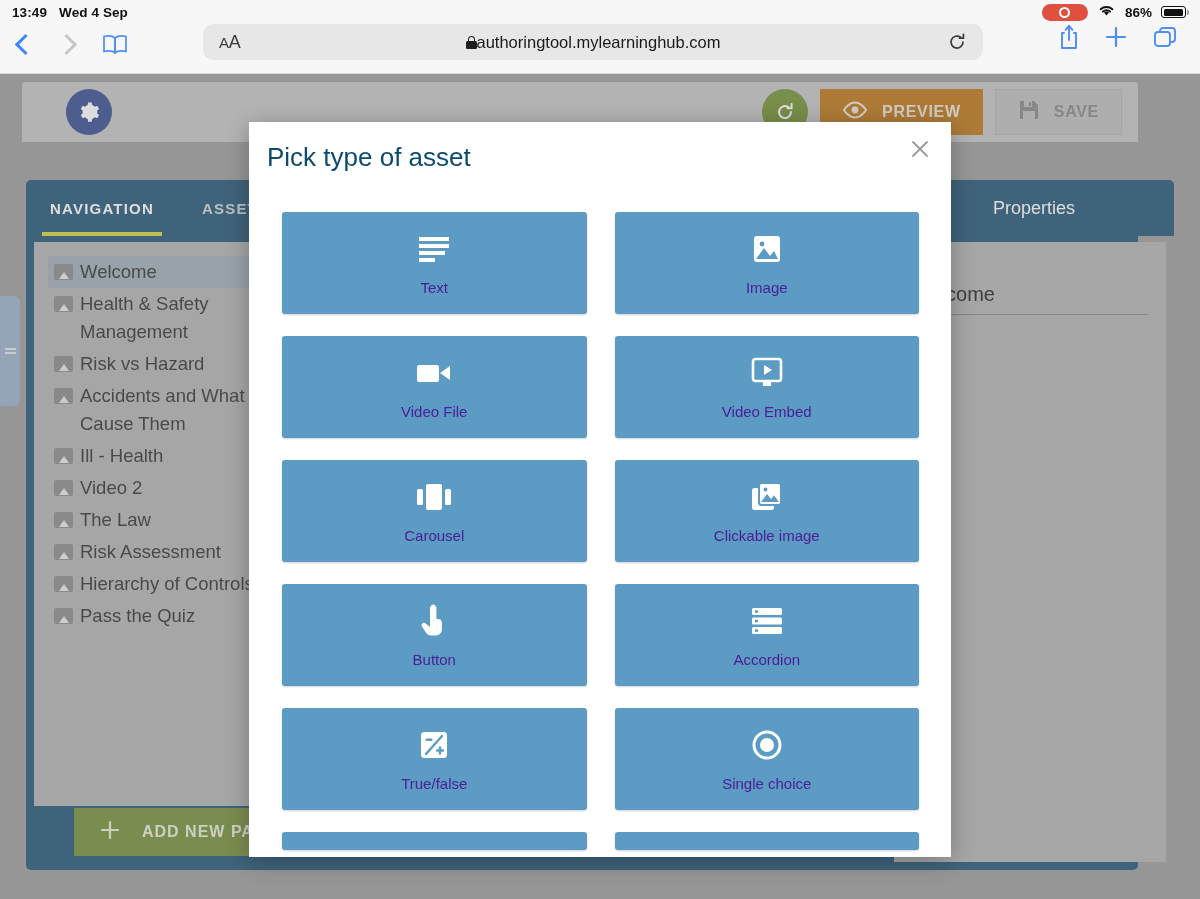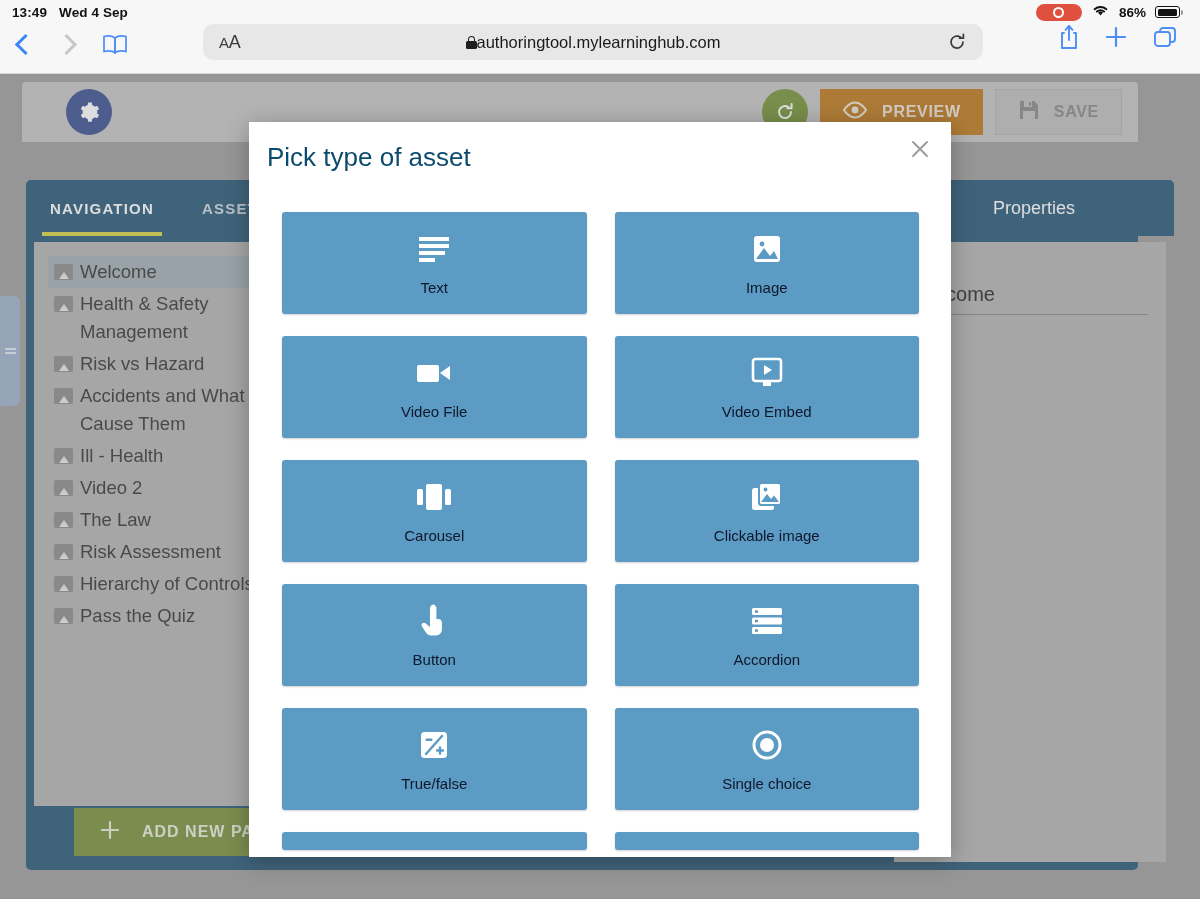--- a/index.html
+++ b/index.html
@@ -17,7 +17,7 @@
   }
   .sb-left { display:flex; align-items:center; gap:12px; padding-left:12px;
              font-size:13.5px; font-weight:bold; color:#121212; letter-spacing:0.1px;}
-  .sb-right { margin-left:auto; display:flex; align-items:center; gap:9px; padding-right:20px; }
+  .sb-right { margin-left:auto; display:flex; align-items:center; gap:9px; padding-right:14px; }
   .rec-pill { width:46px; height:17px; border-radius:9px; background:#e0503f;
               display:flex; align-items:center; justify-content:center; }
   .rec-ring { width:11px; height:11px; border-radius:50%; border:2px solid #ffffff; }

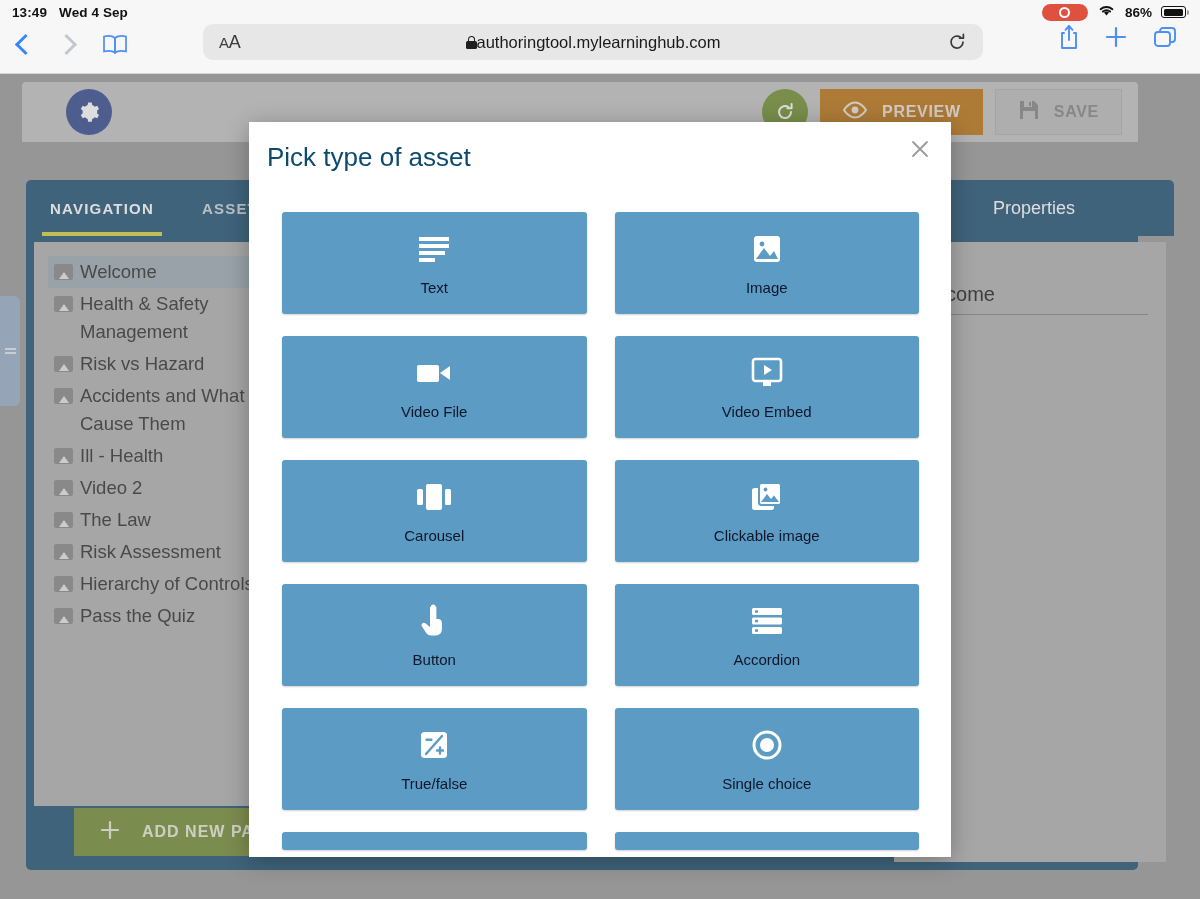--- a/index.html
+++ b/index.html
@@ -169,7 +169,7 @@
     display:flex; flex-direction:column; align-items:center; justify-content:center;
     gap:12px; color:#f2f7fa; box-shadow:0 1px 2px rgba(0,0,0,0.18);
   }
-  .tile-label { font-size:15px; color:#0f172a; }
+  .tile-label { font-size:15px; color:#4c1d95; }
   .tile-icon { height:36px; display:flex; align-items:center; justify-content:center; }
   .tile.cut { height:18px; overflow:hidden; }
 </style>

